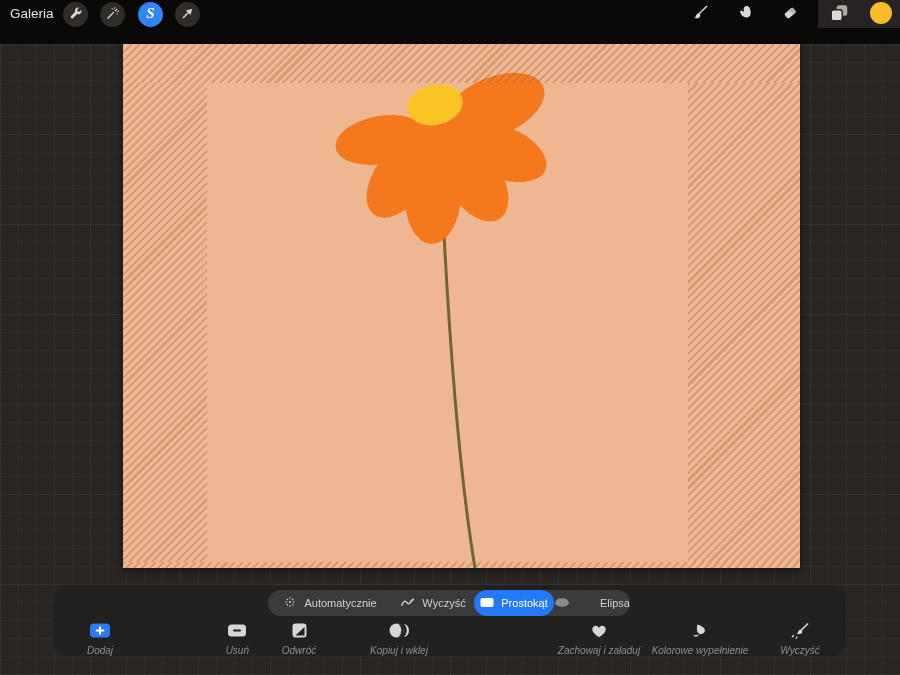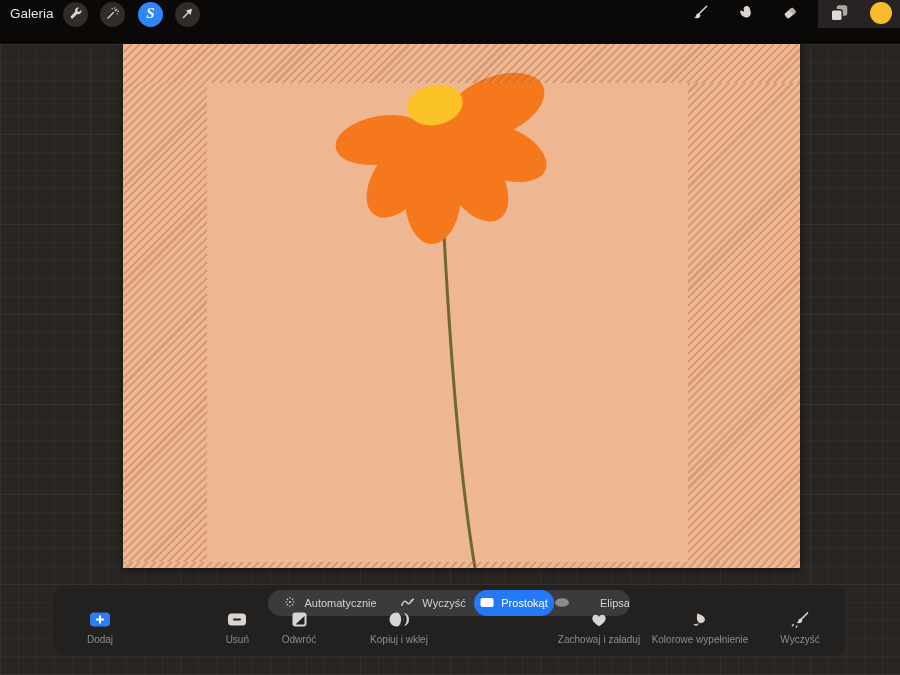--- a/index.html
+++ b/index.html
@@ -48,7 +48,7 @@
   .segment{display:flex;align-items:center;justify-content:center;gap:7px;height:26px;border:none;background:transparent;padding:0;color:#d4d2cf;font-size:11px;font-family:"Liberation Sans",sans-serif;}
   .seg-0{width:124px;} .seg-1{width:82px;} .seg-2{width:80px;} .seg-3{width:76px;justify-content:space-between;}
   .segment.selected{background:#2479f8;border-radius:13px;color:#ffffff;}
-  .action{position:absolute;bottom:11px;width:100px;display:flex;flex-direction:column;align-items:center;gap:3px;background:transparent;border:none;padding:0;}
+  .action{position:absolute;bottom:0;width:100px;display:flex;flex-direction:column;align-items:center;gap:3px;background:transparent;border:none;padding:0;font-style:italic;}
   .action .lbl{color:#8f8c89;font-size:10px;white-space:nowrap;}
   .a-0{left:-3px;} .a-1{left:96px;align-items:flex-end;} .a-2{left:196px;} .a-3{left:296px;justify-content:space-between;}
   .a-4{left:396px;} .a-5{left:496px;} .a-6{left:597px;} .a-7{left:697px;}

